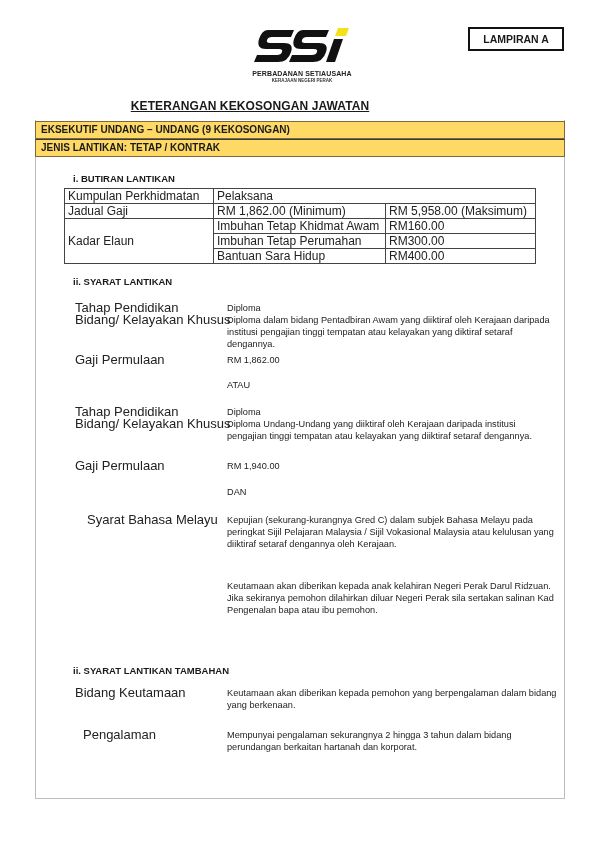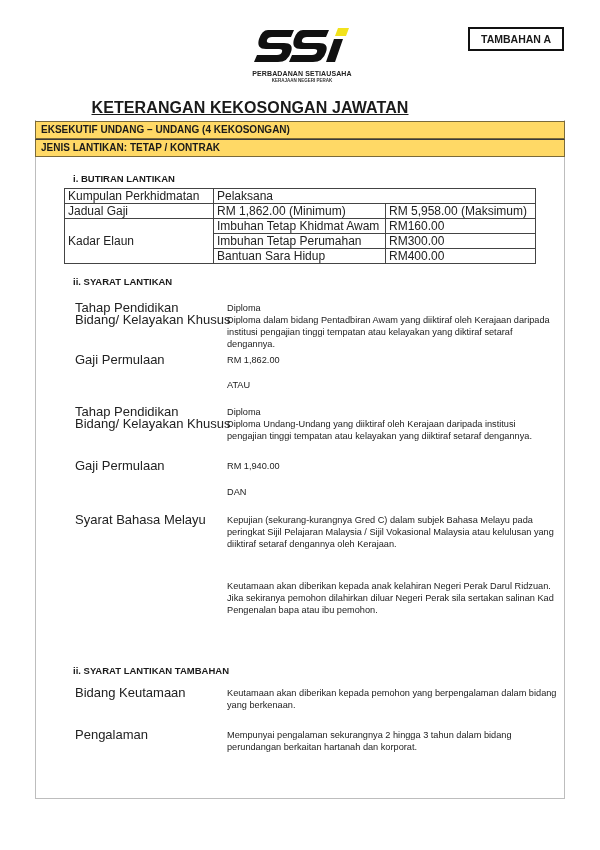--- a/index.html
+++ b/index.html
@@ -59,7 +59,7 @@
   <div class="logo-line2">KERAJAAN NEGERI PERAK</div>
 </div>
 
-<div class="abs lampiran">TAMBAHAN A</div>
+<div class="abs lampiran">LAMPIRAN A</div>
 
 <div class="abs doc-title">KETERANGAN KEKOSONGAN JAWATAN</div>
 

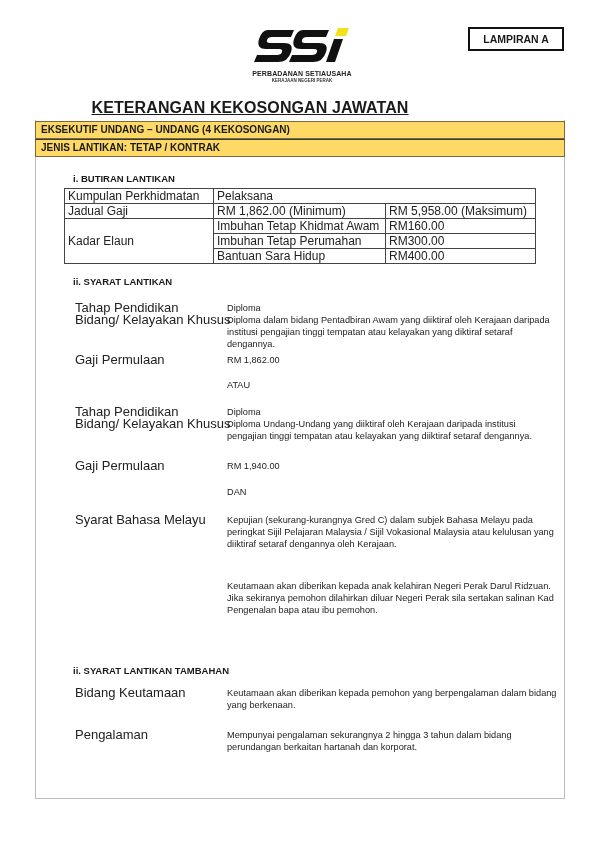--- a/index.html
+++ b/index.html
@@ -19,7 +19,7 @@
               box-sizing: border-box; font-size: 10.5px; font-weight: bold; text-align: center;
               line-height: 20px; }
 
-  .doc-title { left: 0; top: 99px; width: 500px; text-align: center; font-size: 16px;
+  .doc-title { left: 0; top: 99px; width: 500px; text-align: center; font-size: 12px;
                font-weight: bold; text-decoration: underline; letter-spacing: 0.1px; }
 
   .frame { left: 35px; top: 120px; width: 530px; height: 679px; border: 1.5px solid #bdbdbd;

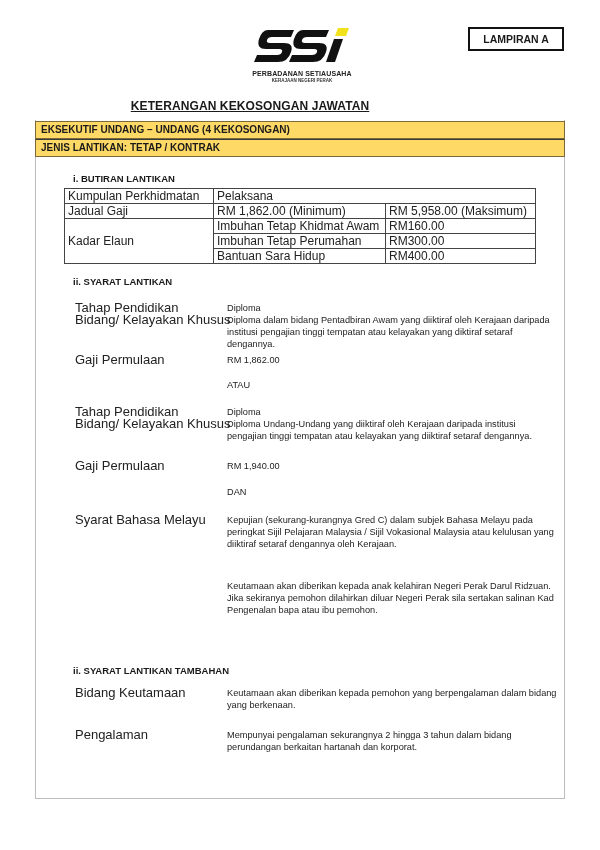--- a/index.html
+++ b/index.html
@@ -64,7 +64,7 @@
 <div class="abs doc-title">KETERANGAN KEKOSONGAN JAWATAN</div>
 
 <div class="abs frame"></div>
-<div class="abs band band1">EKSEKUTIF UNDANG – UNDANG (4 KEKOSONGAN)</div>
+<div class="abs band band1">EKSEKUTIF UNDANG – UNDANG (9 KEKOSONGAN)</div>
 <div class="abs band band2">JENIS LANTIKAN:  TETAP / KONTRAK</div>
 
 <div class="abs sec-head" style="top:173px;">i. BUTIRAN LANTIKAN</div>

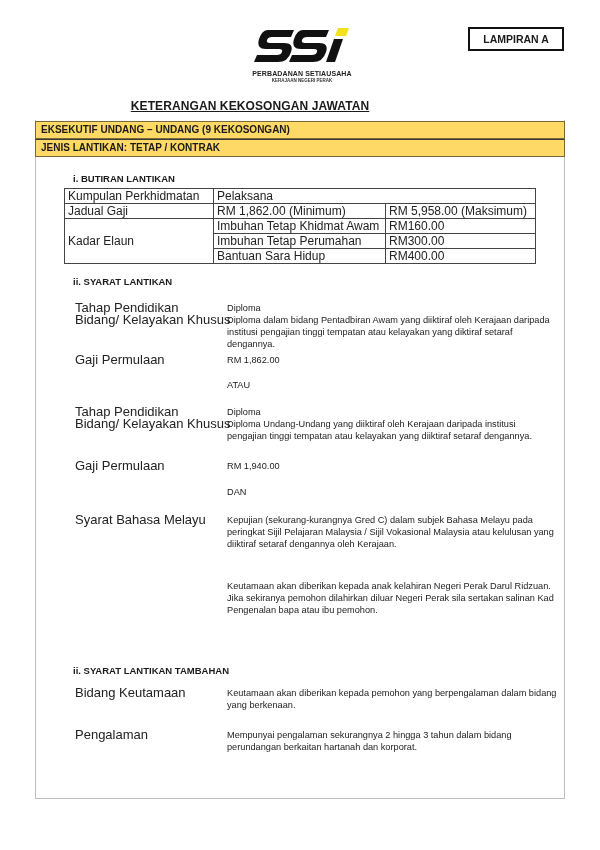--- a/index.html
+++ b/index.html
@@ -116,7 +116,7 @@
 
 <div class="abs conj" style="top:487px;">DAN</div>
 
-<div class="abs lbl" style="top:514px;">Syarat Bahasa Melayu</div>
+<div class="abs lbl" style="top:514px;margin-left:12px;">Syarat Bahasa Melayu</div>
 <div class="abs val" style="top:514px;">Kepujian (sekurang-kurangnya Gred C) dalam subjek Bahasa Melayu pada peringkat Sijil Pelajaran Malaysia / Sijil Vokasional Malaysia atau kelulusan yang diiktiraf setaraf dengannya oleh Kerajaan.</div>
 <div class="abs val" style="top:580px;">Keutamaan akan diberikan kepada anak kelahiran Negeri Perak Darul Ridzuan. Jika sekiranya pemohon dilahirkan diluar Negeri Perak sila sertakan salinan Kad Pengenalan bapa atau ibu pemohon.</div>
 

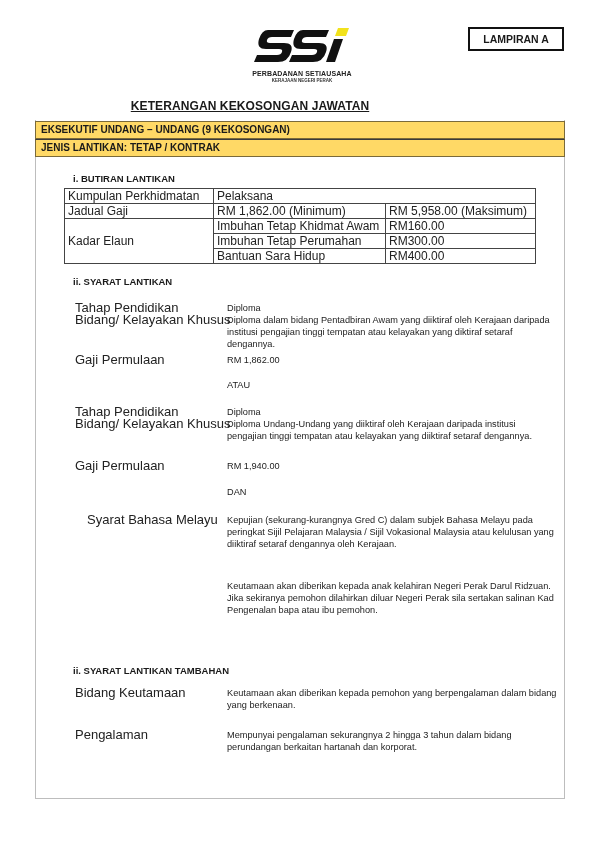--- a/index.html
+++ b/index.html
@@ -124,7 +124,7 @@
 
 <div class="abs lbl" style="top:687px;">Bidang Keutamaan</div>
 <div class="abs val" style="top:687px;">Keutamaan akan diberikan kepada pemohon yang berpengalaman dalam bidang yang berkenaan.</div>
-<div class="abs lbl" style="top:729px;">Pengalaman</div>
+<div class="abs lbl" style="top:729px;margin-left:8px;">Pengalaman</div>
 <div class="abs val" style="top:729px;">Mempunyai pengalaman sekurangnya 2 hingga 3 tahun dalam bidang perundangan berkaitan hartanah dan korporat.</div>
 
 </body></html>

